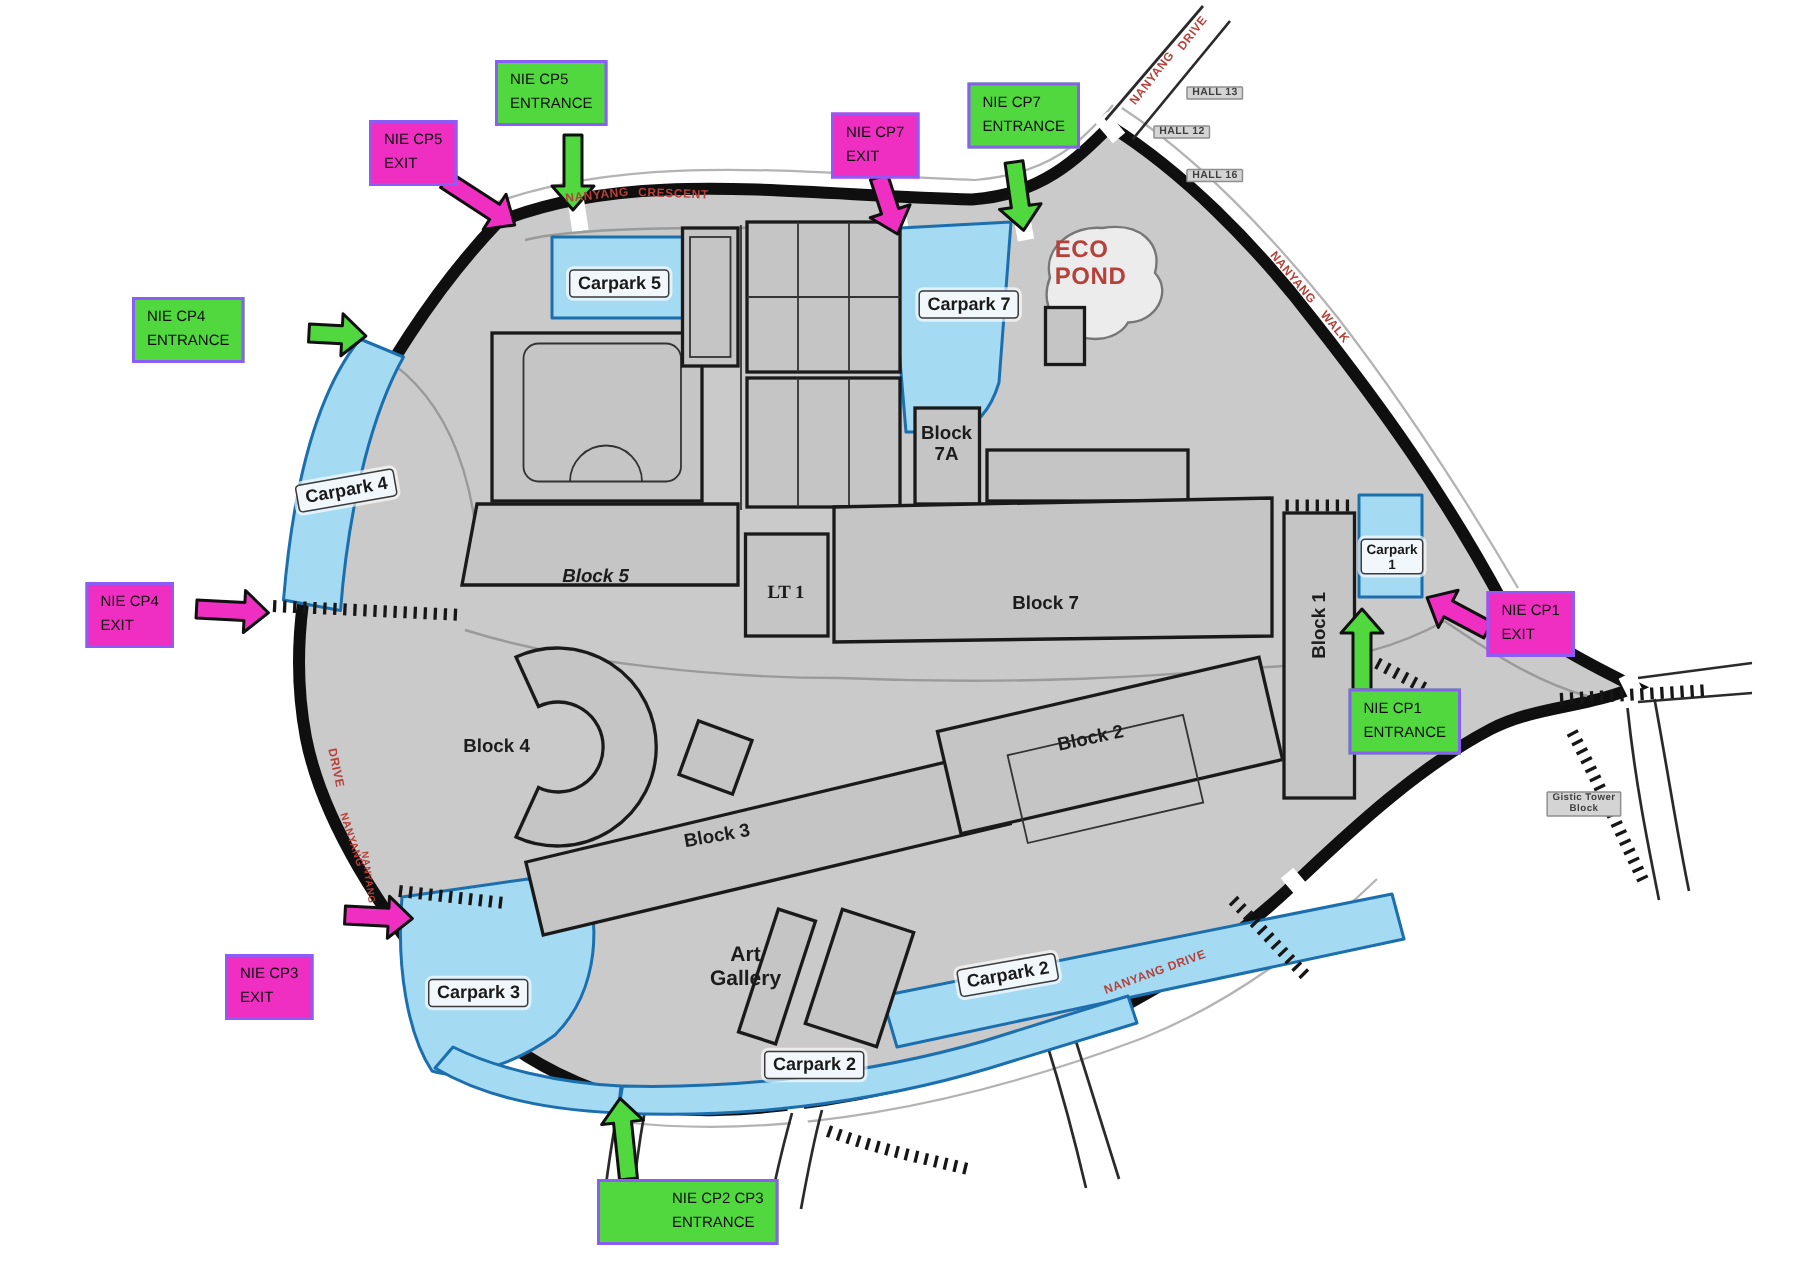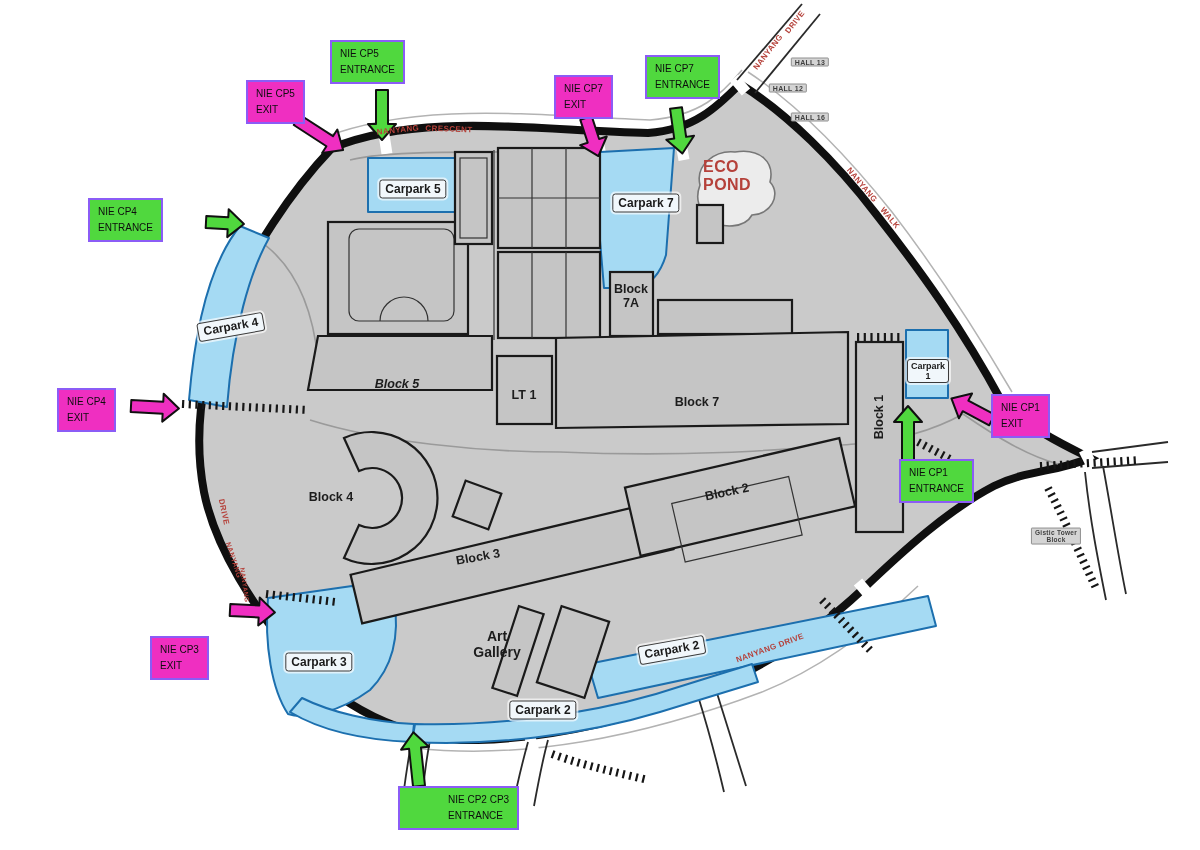--- a/index.html
+++ b/index.html
@@ -197,7 +197,7 @@
   <div class="lbl pill" style="left:543px;top:710px;">Carpark 2</div>
 
   <div class="lbl blk" style="left:397px;top:384px;font-style:italic;">Block 5</div>
-  <div class="lbl blk" style="left:524px;top:395px;">LT 1</div>
+  <div class="lbl blk" style="left:524px;top:395px;font-family:Liberation Serif, serif;">LT 1</div>
   <div class="lbl blk" style="left:697px;top:402px;">Block 7</div>
   <div class="lbl blk center" style="left:631px;top:296px;">
     <div>Block</div>

